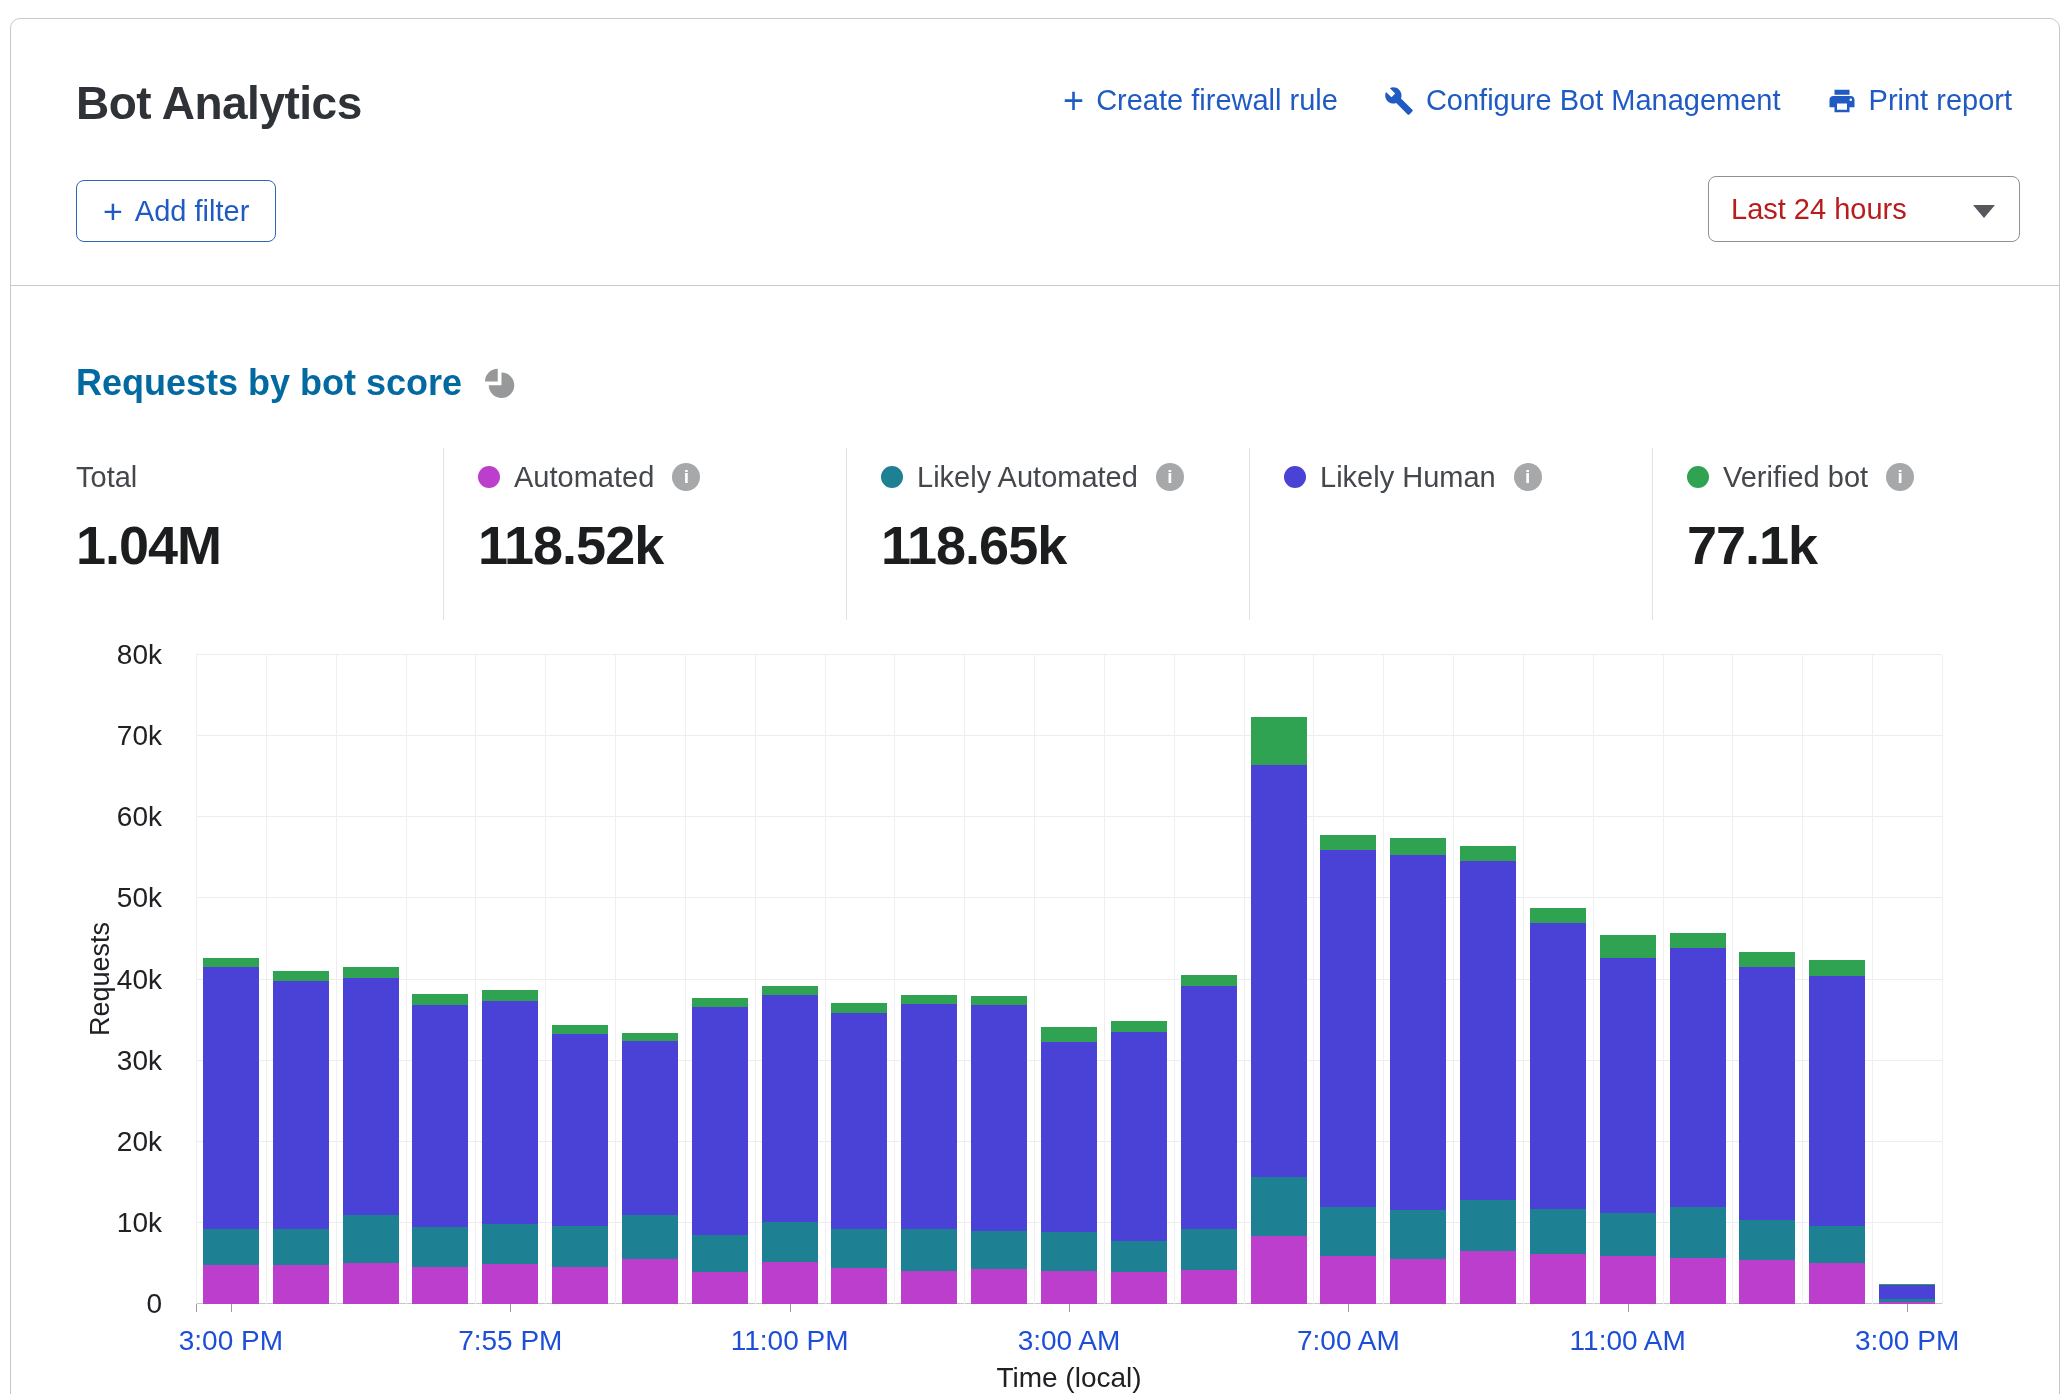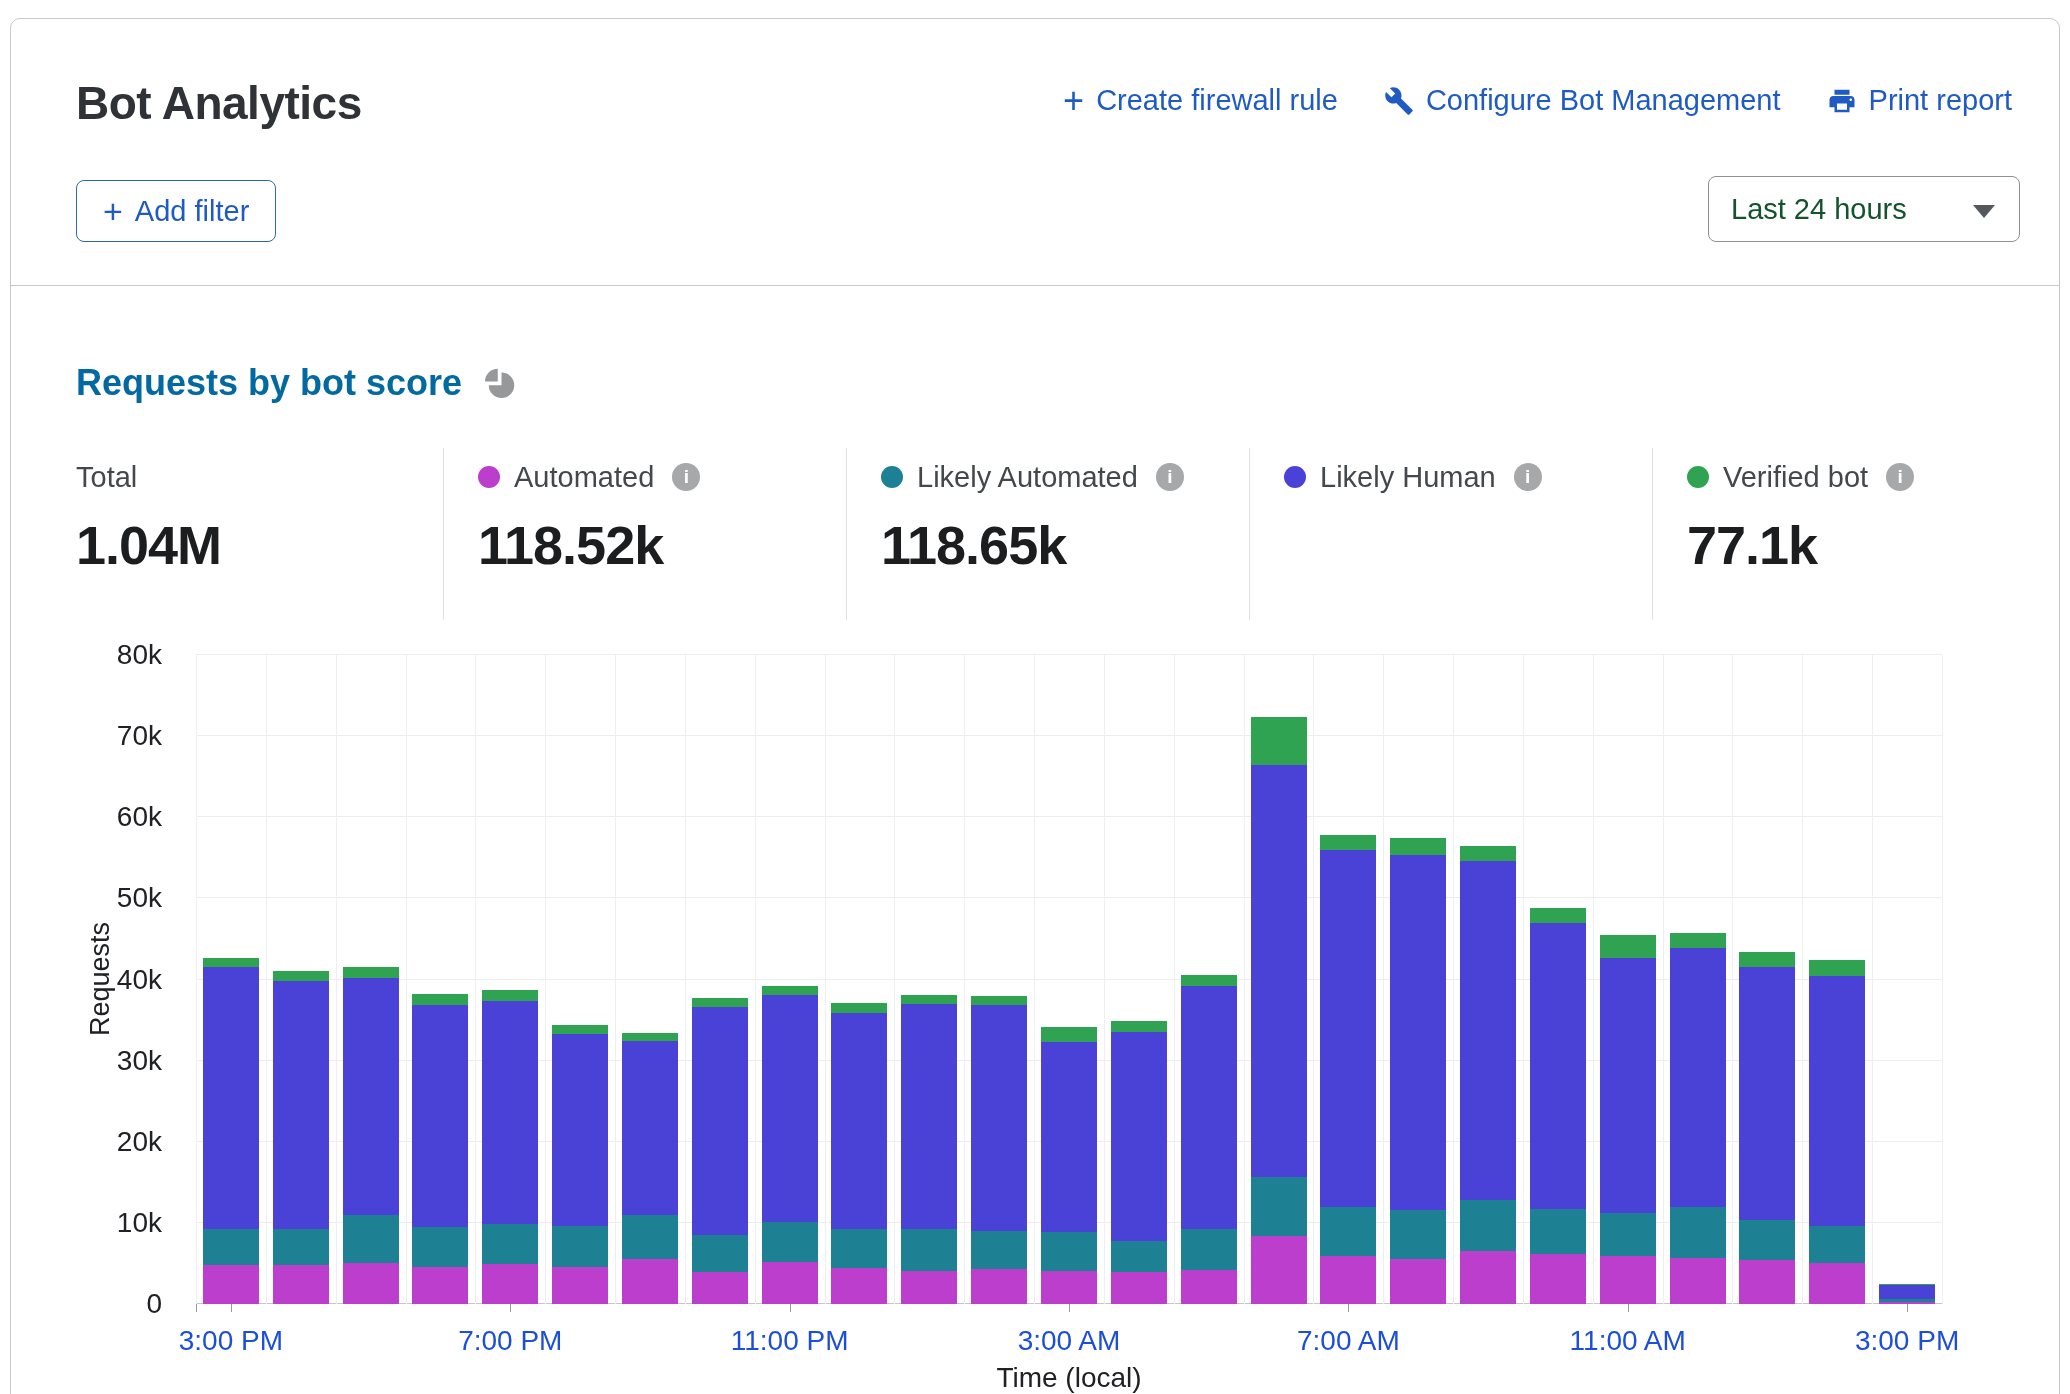--- a/index.html
+++ b/index.html
@@ -26,7 +26,7 @@
 
   .time-select{position:absolute;right:50px;top:176px;width:312px;height:66px;border:1px solid #8f9194;
     border-radius:8px;background:#fff;display:flex;align-items:center;padding-left:22px;box-sizing:border-box;
-    font-size:29px;color:#14532d;cursor:pointer;}
+    font-size:29px;color:#b91c1c;cursor:pointer;}
   .chevron{position:absolute;right:24px;top:28px;width:0;height:0;
     border-left:11px solid transparent;border-right:11px solid transparent;border-top:13px solid #55585c;}
 

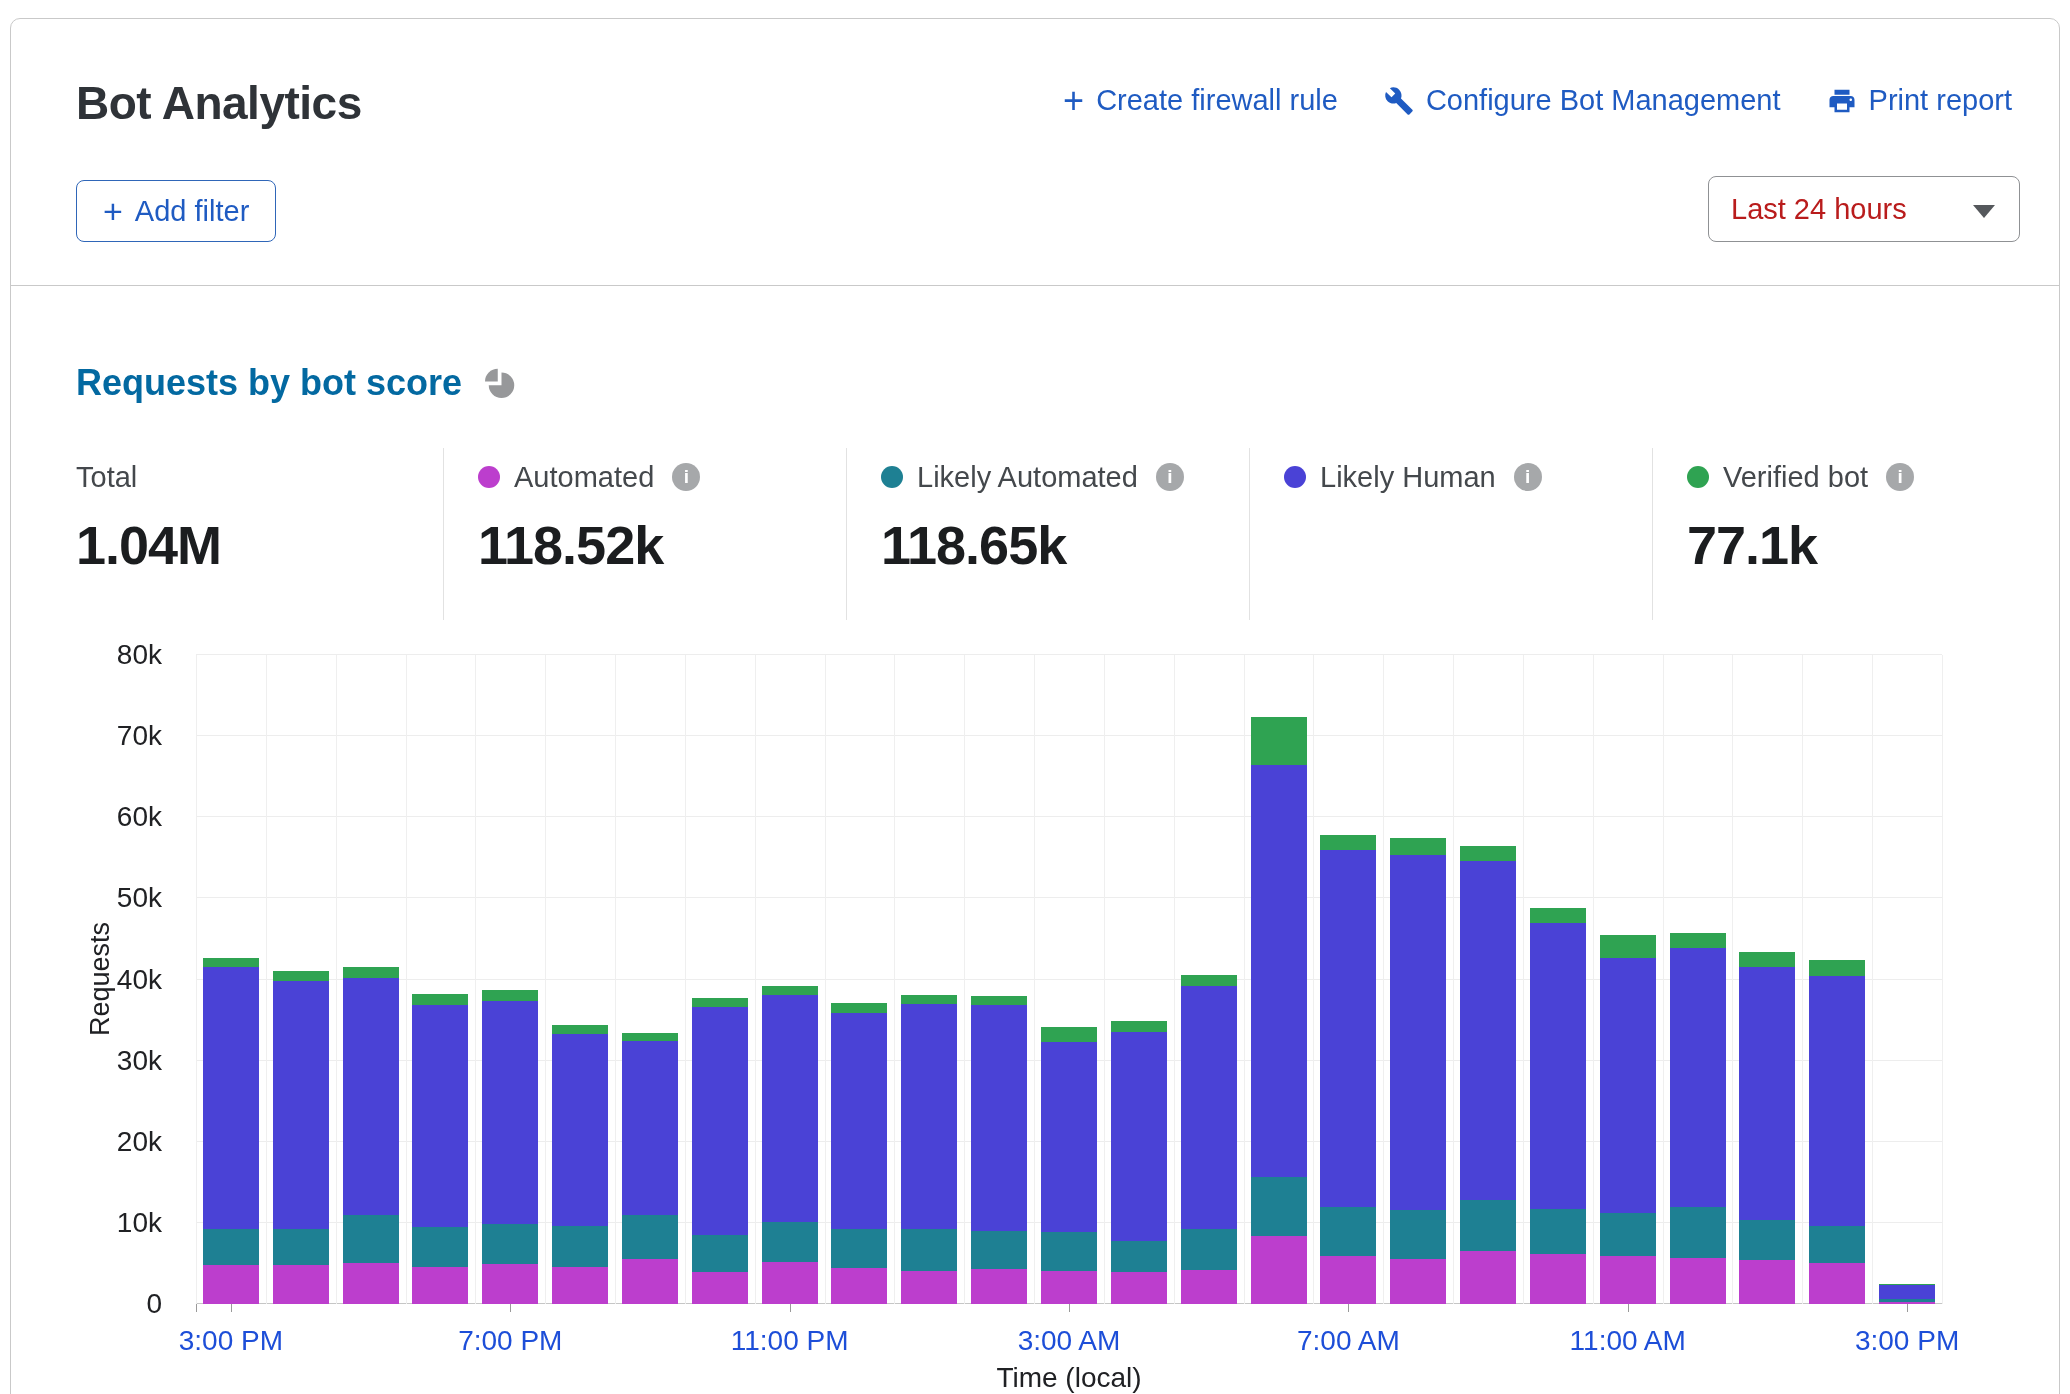--- a/index.html
+++ b/index.html
@@ -344,7 +344,7 @@
     <div class="x-tick" style="left: 34.92px;"></div>
     <div class="x-tick-label" style="left: 34.92px;">3:00 PM</div>
     <div class="x-tick" style="left: 314.28px;"></div>
-    <div class="x-tick-label" style="left: 314.28px;">7:00 PM</div>
+    <div class="x-tick-label" style="left: 314.28px;">7:55 PM</div>
     <div class="x-tick" style="left: 593.64px;"></div>
     <div class="x-tick-label" style="left: 593.64px;">11:00 PM</div>
     <div class="x-tick" style="left: 873px;"></div>

